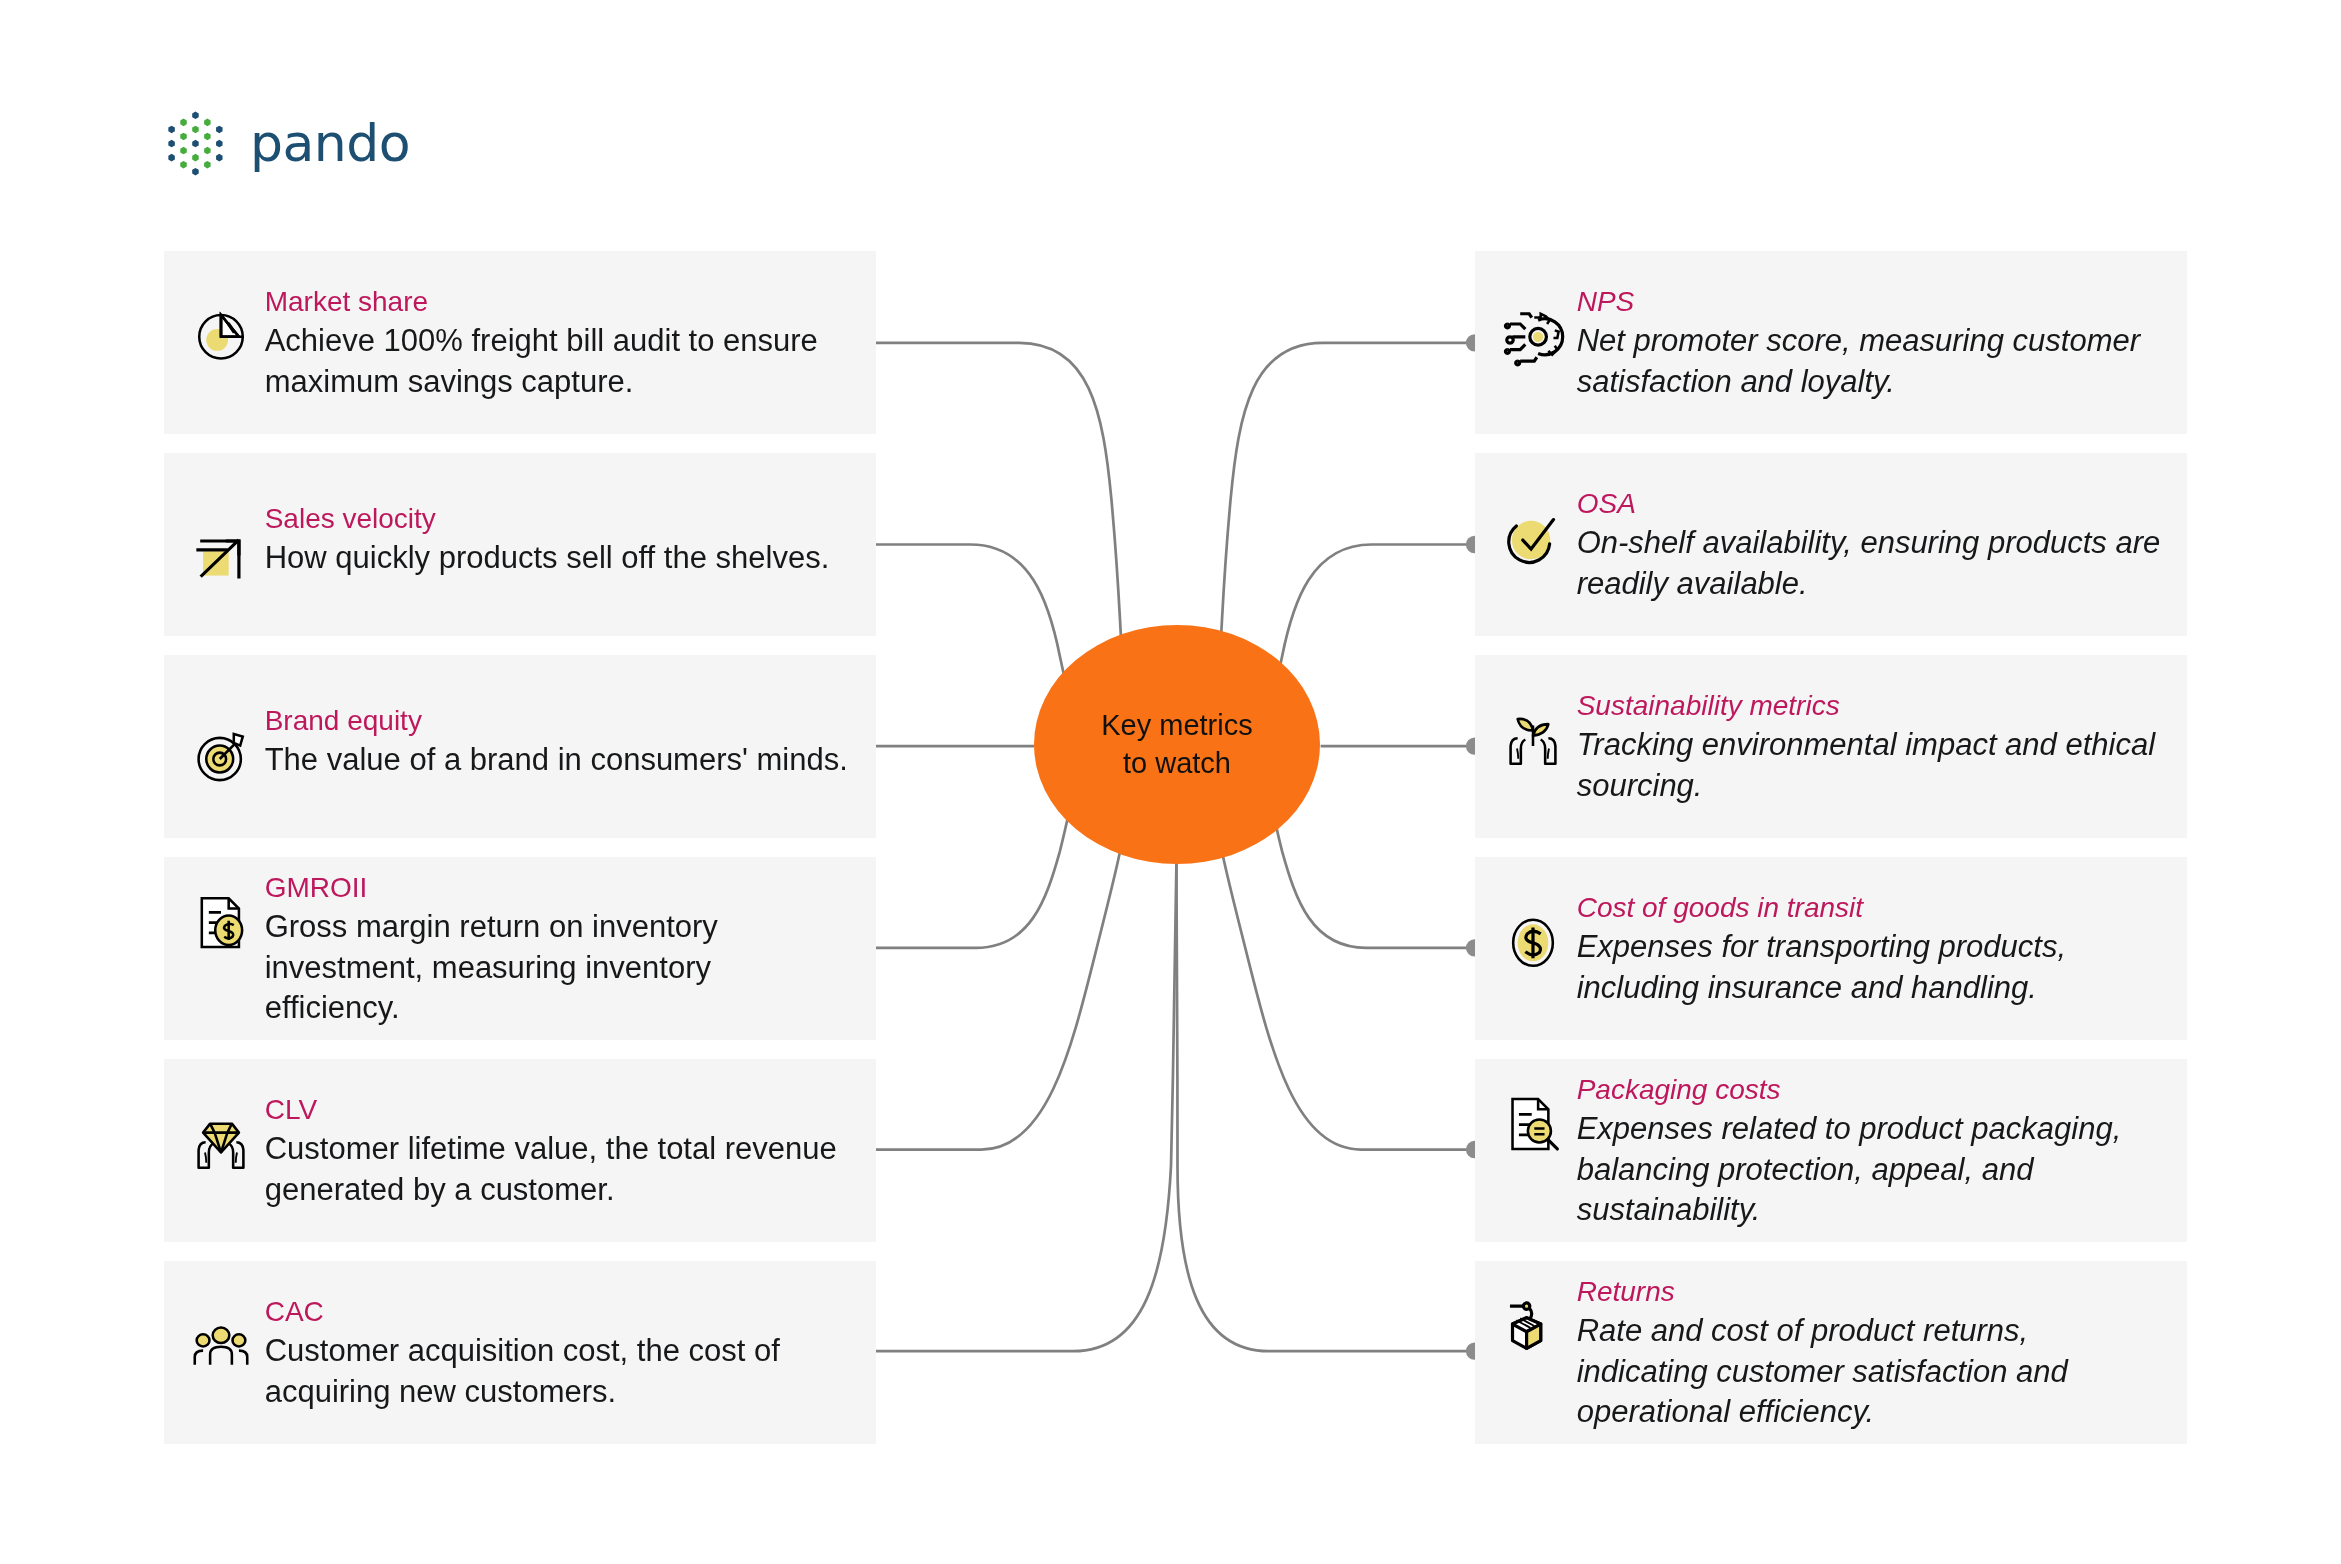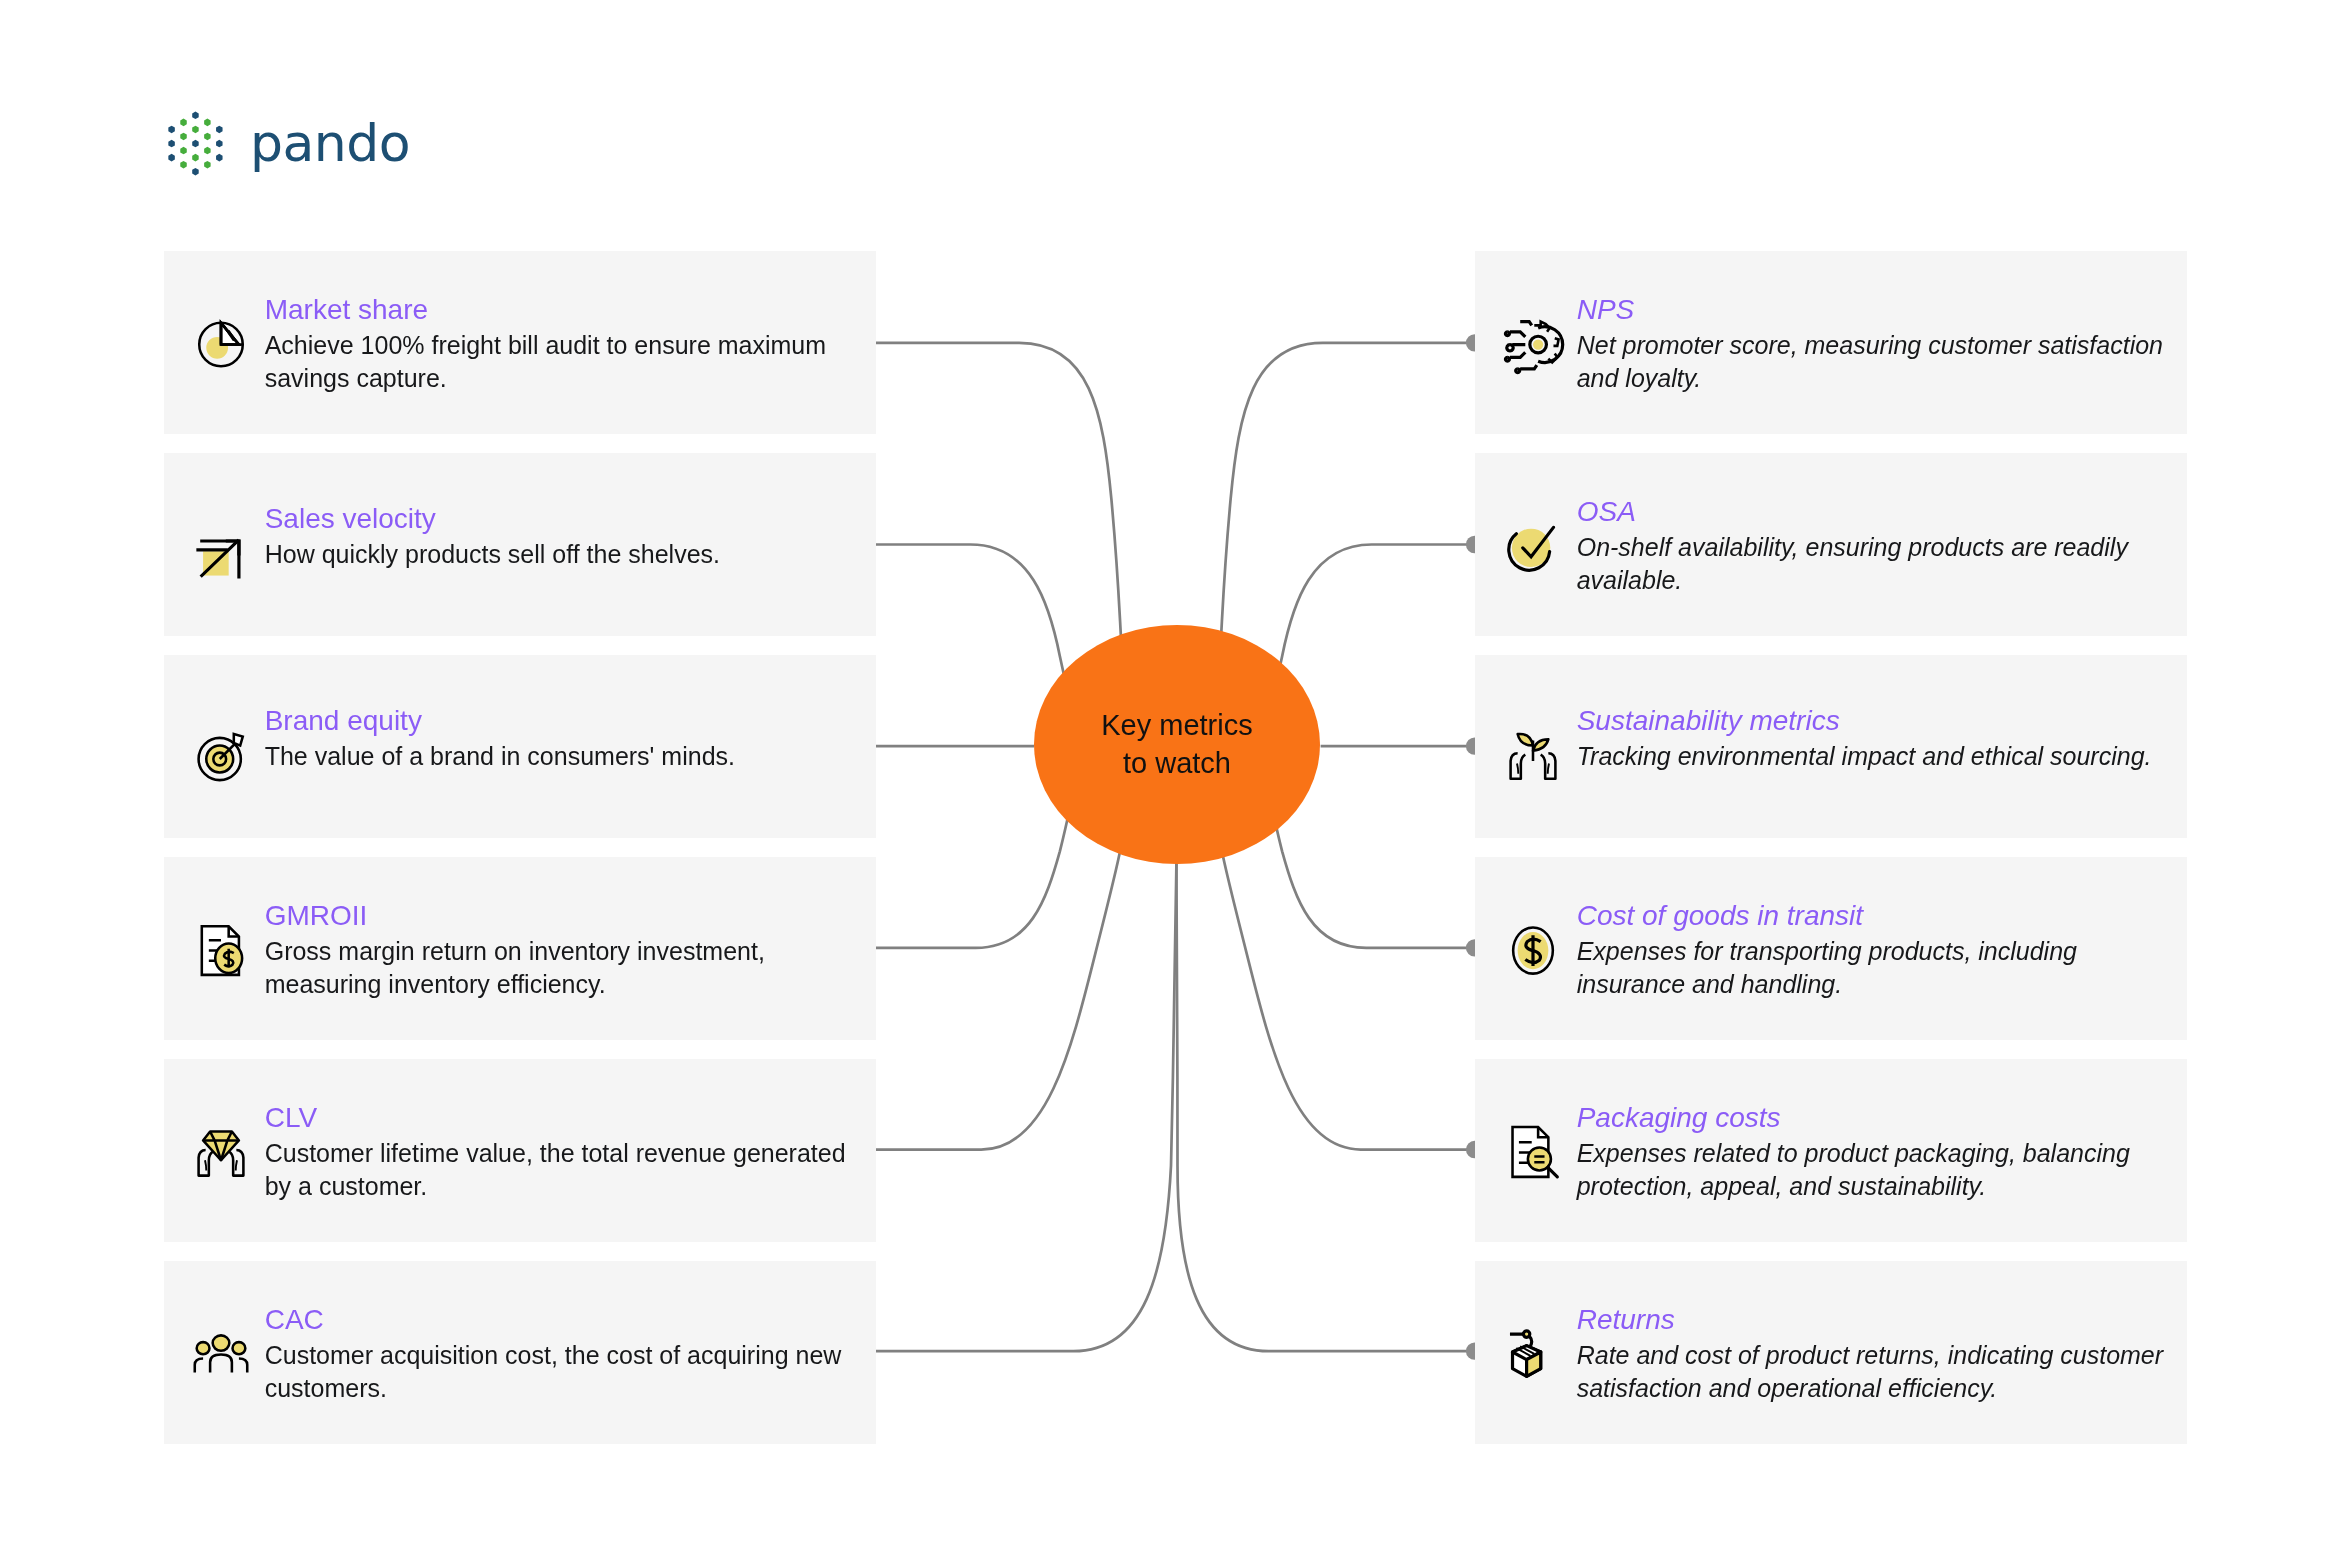--- a/index.html
+++ b/index.html
@@ -48,7 +48,7 @@
   .txt{margin-left:8.7px;padding-top:2.2px;}
   .c-title{
     font-size:28px;
-    color:#8b5cf6;
+    color:#be185d;
     line-height:1.12;
     margin:0 0 4.3px 0;
     font-weight:400;

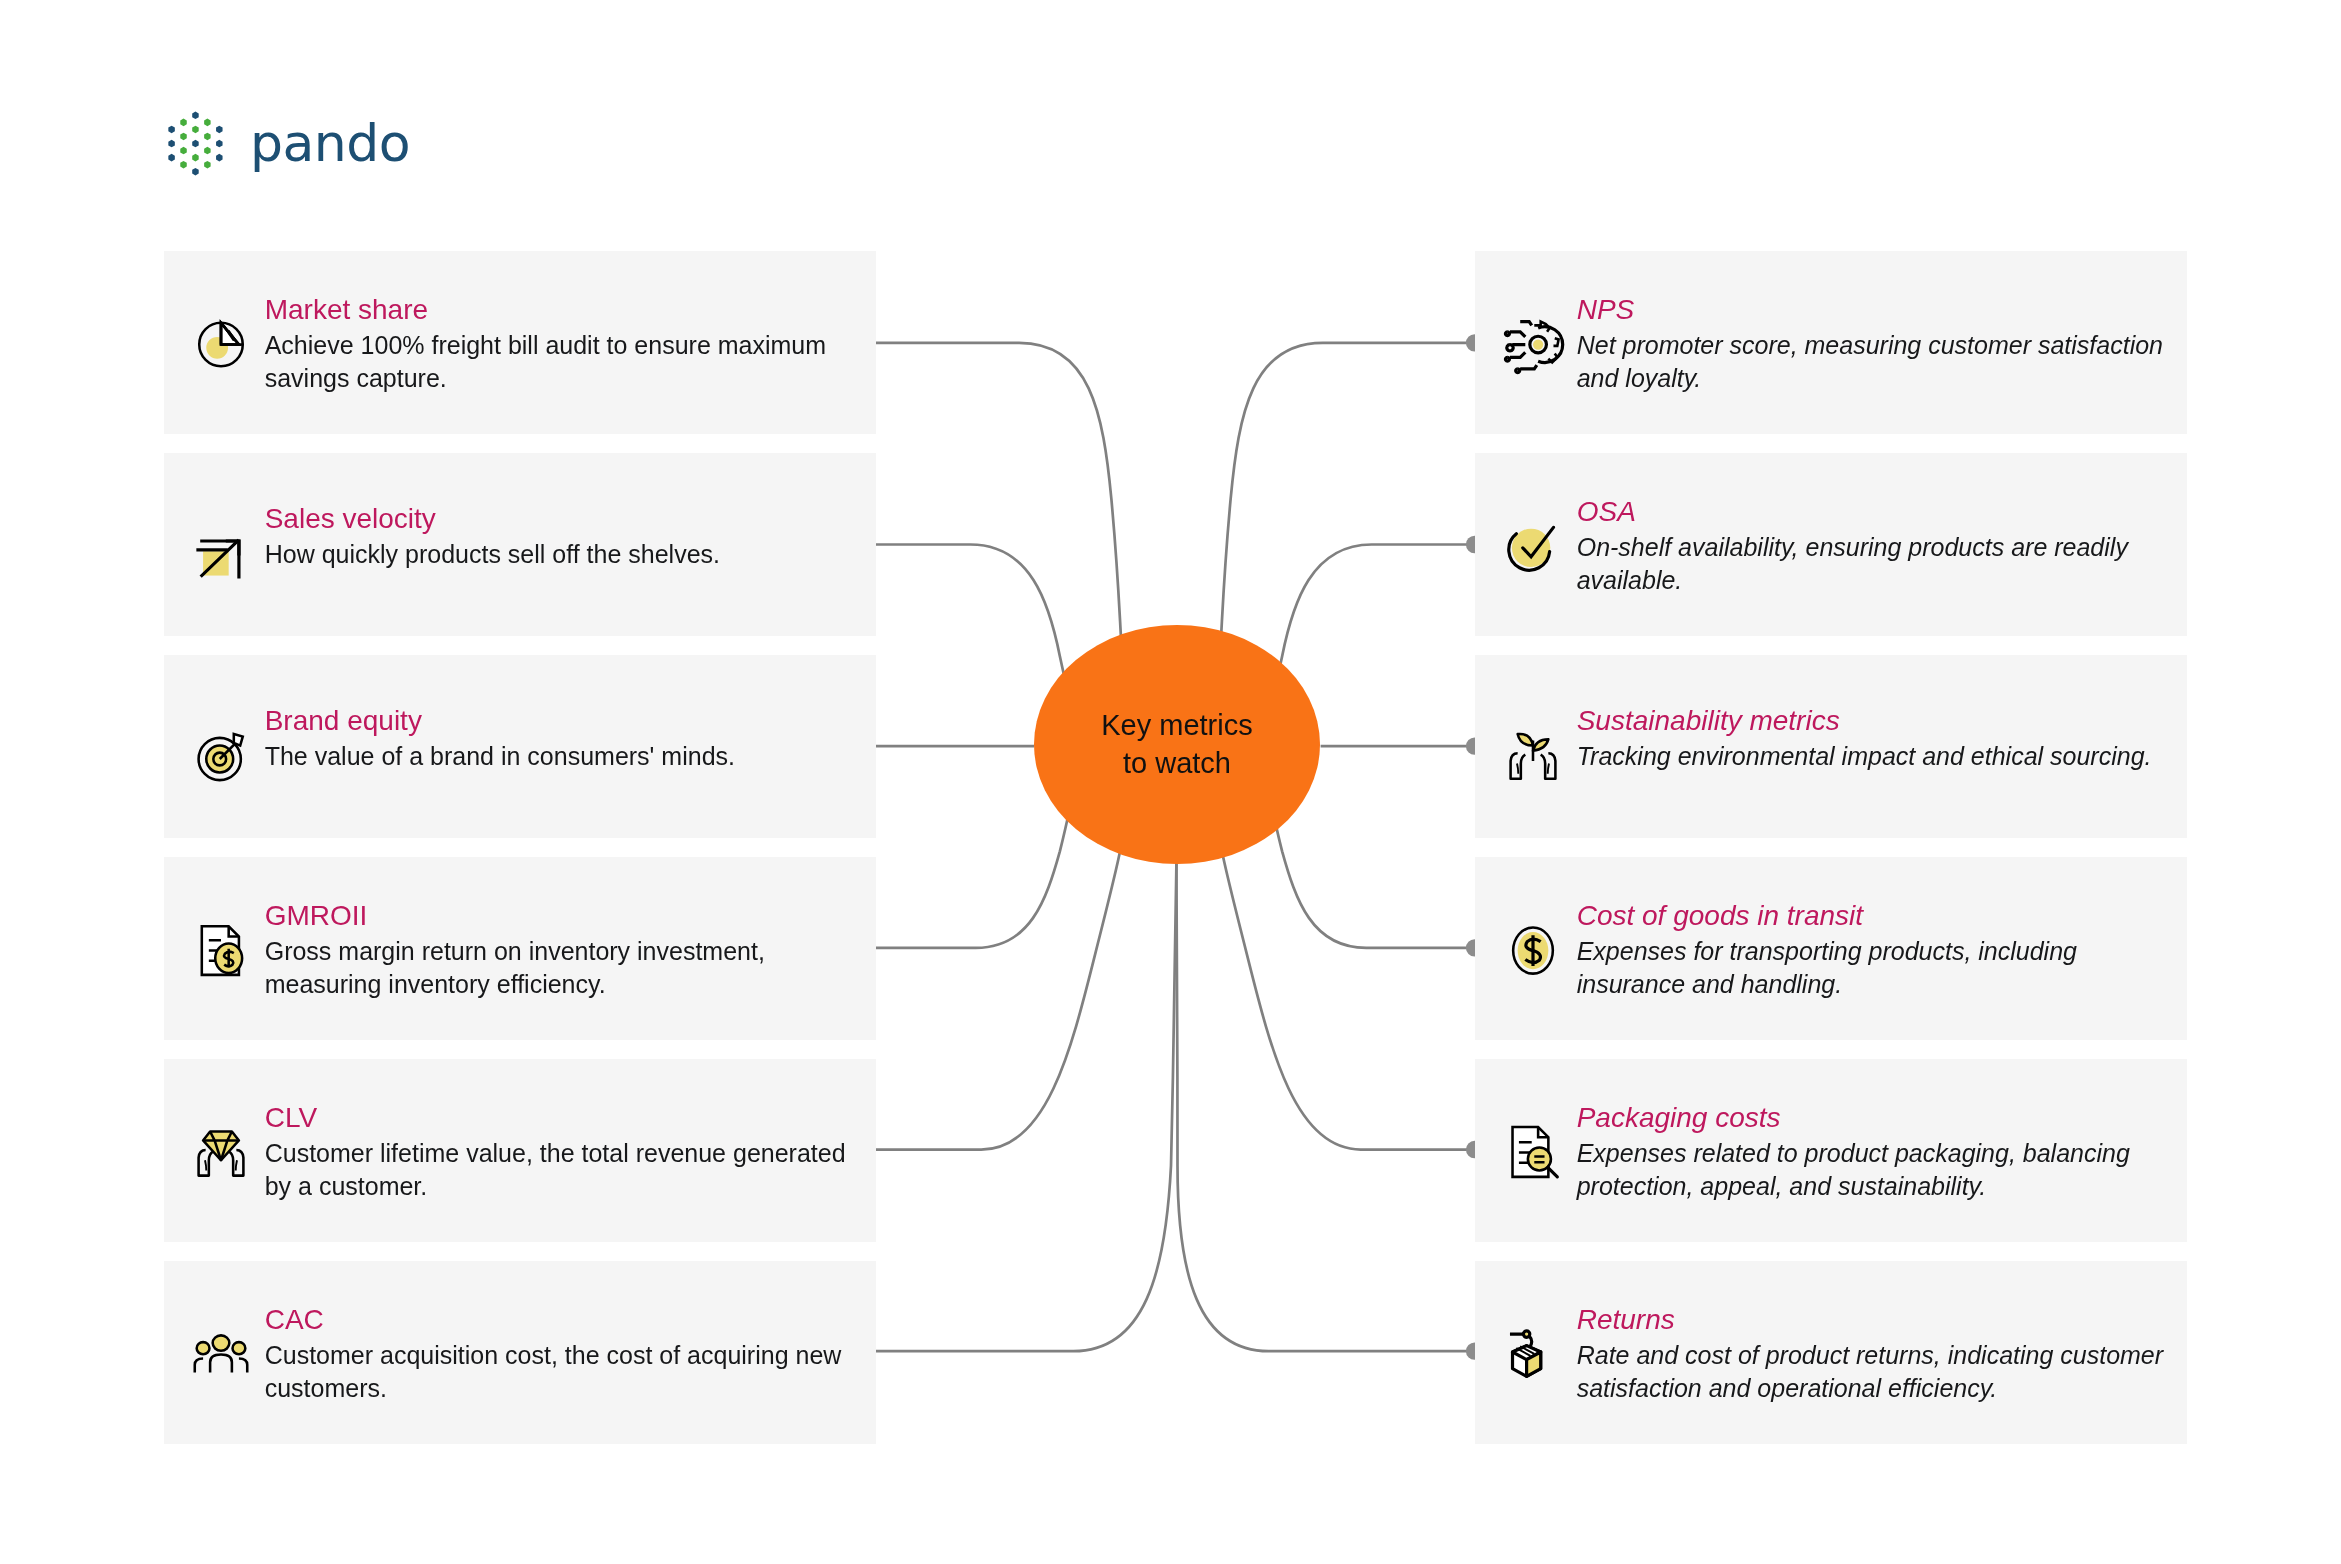--- a/index.html
+++ b/index.html
@@ -55,7 +55,7 @@
     white-space:nowrap;
   }
   .c-desc{
-    font-size:25px;
+    font-size:31px;
     color:#17181a;
     line-height:1.30;
     margin:0;

